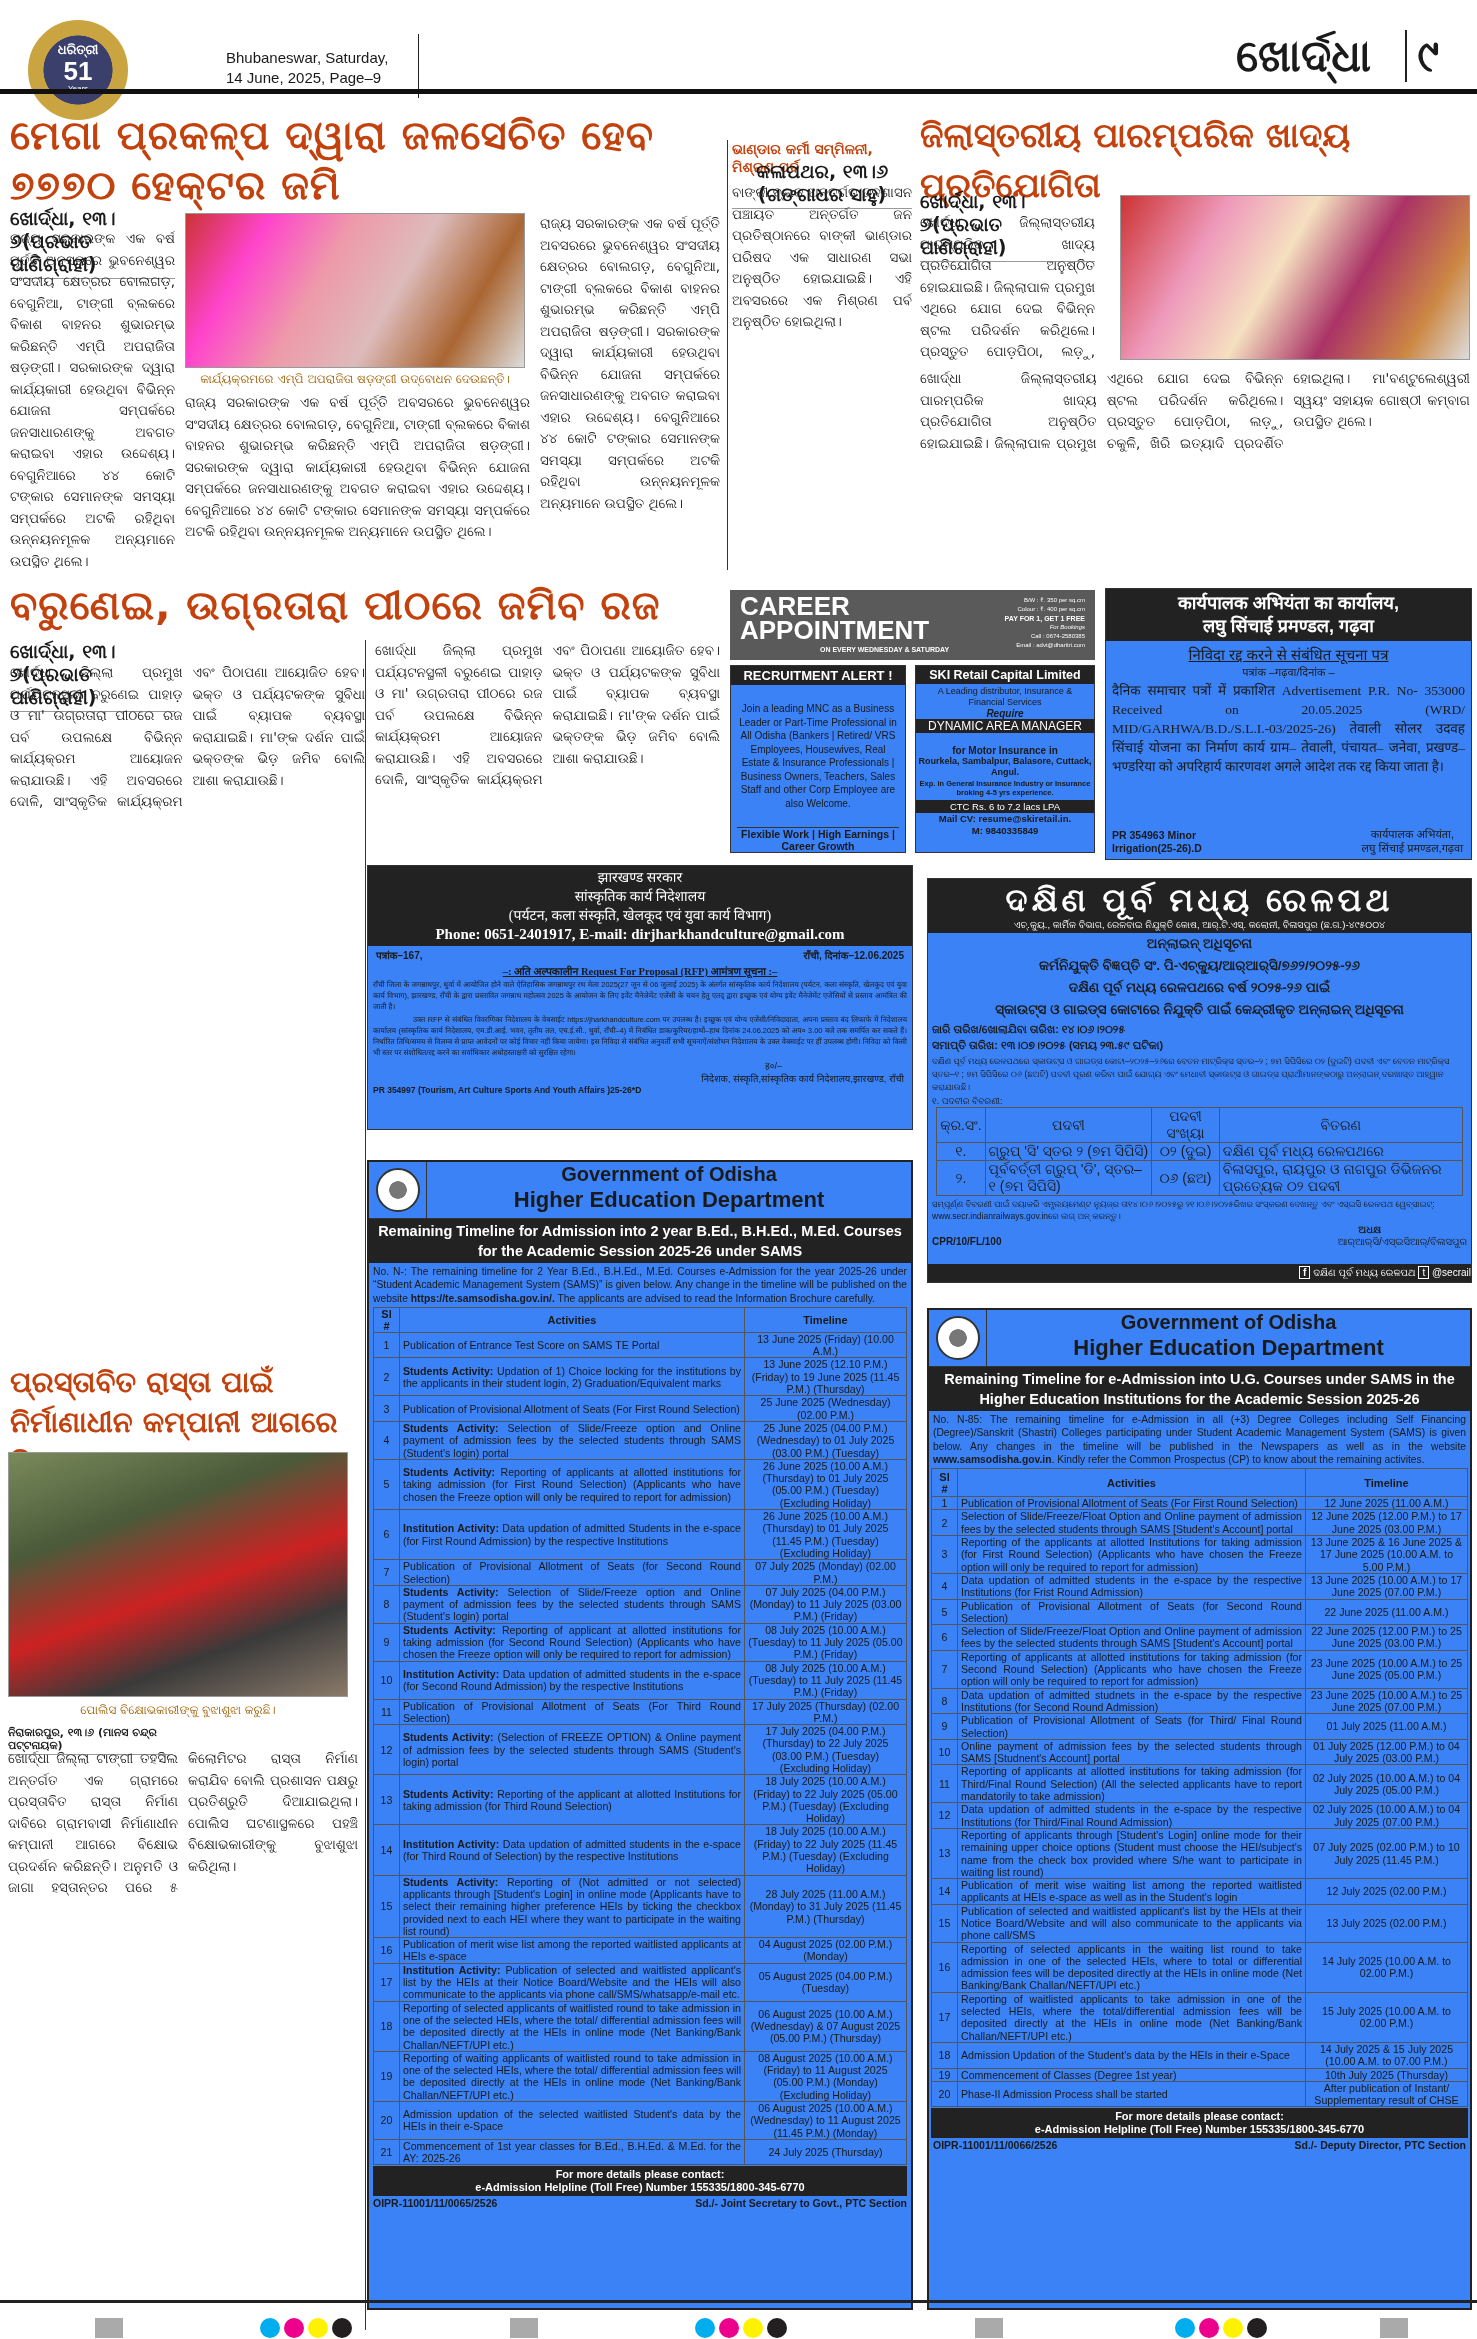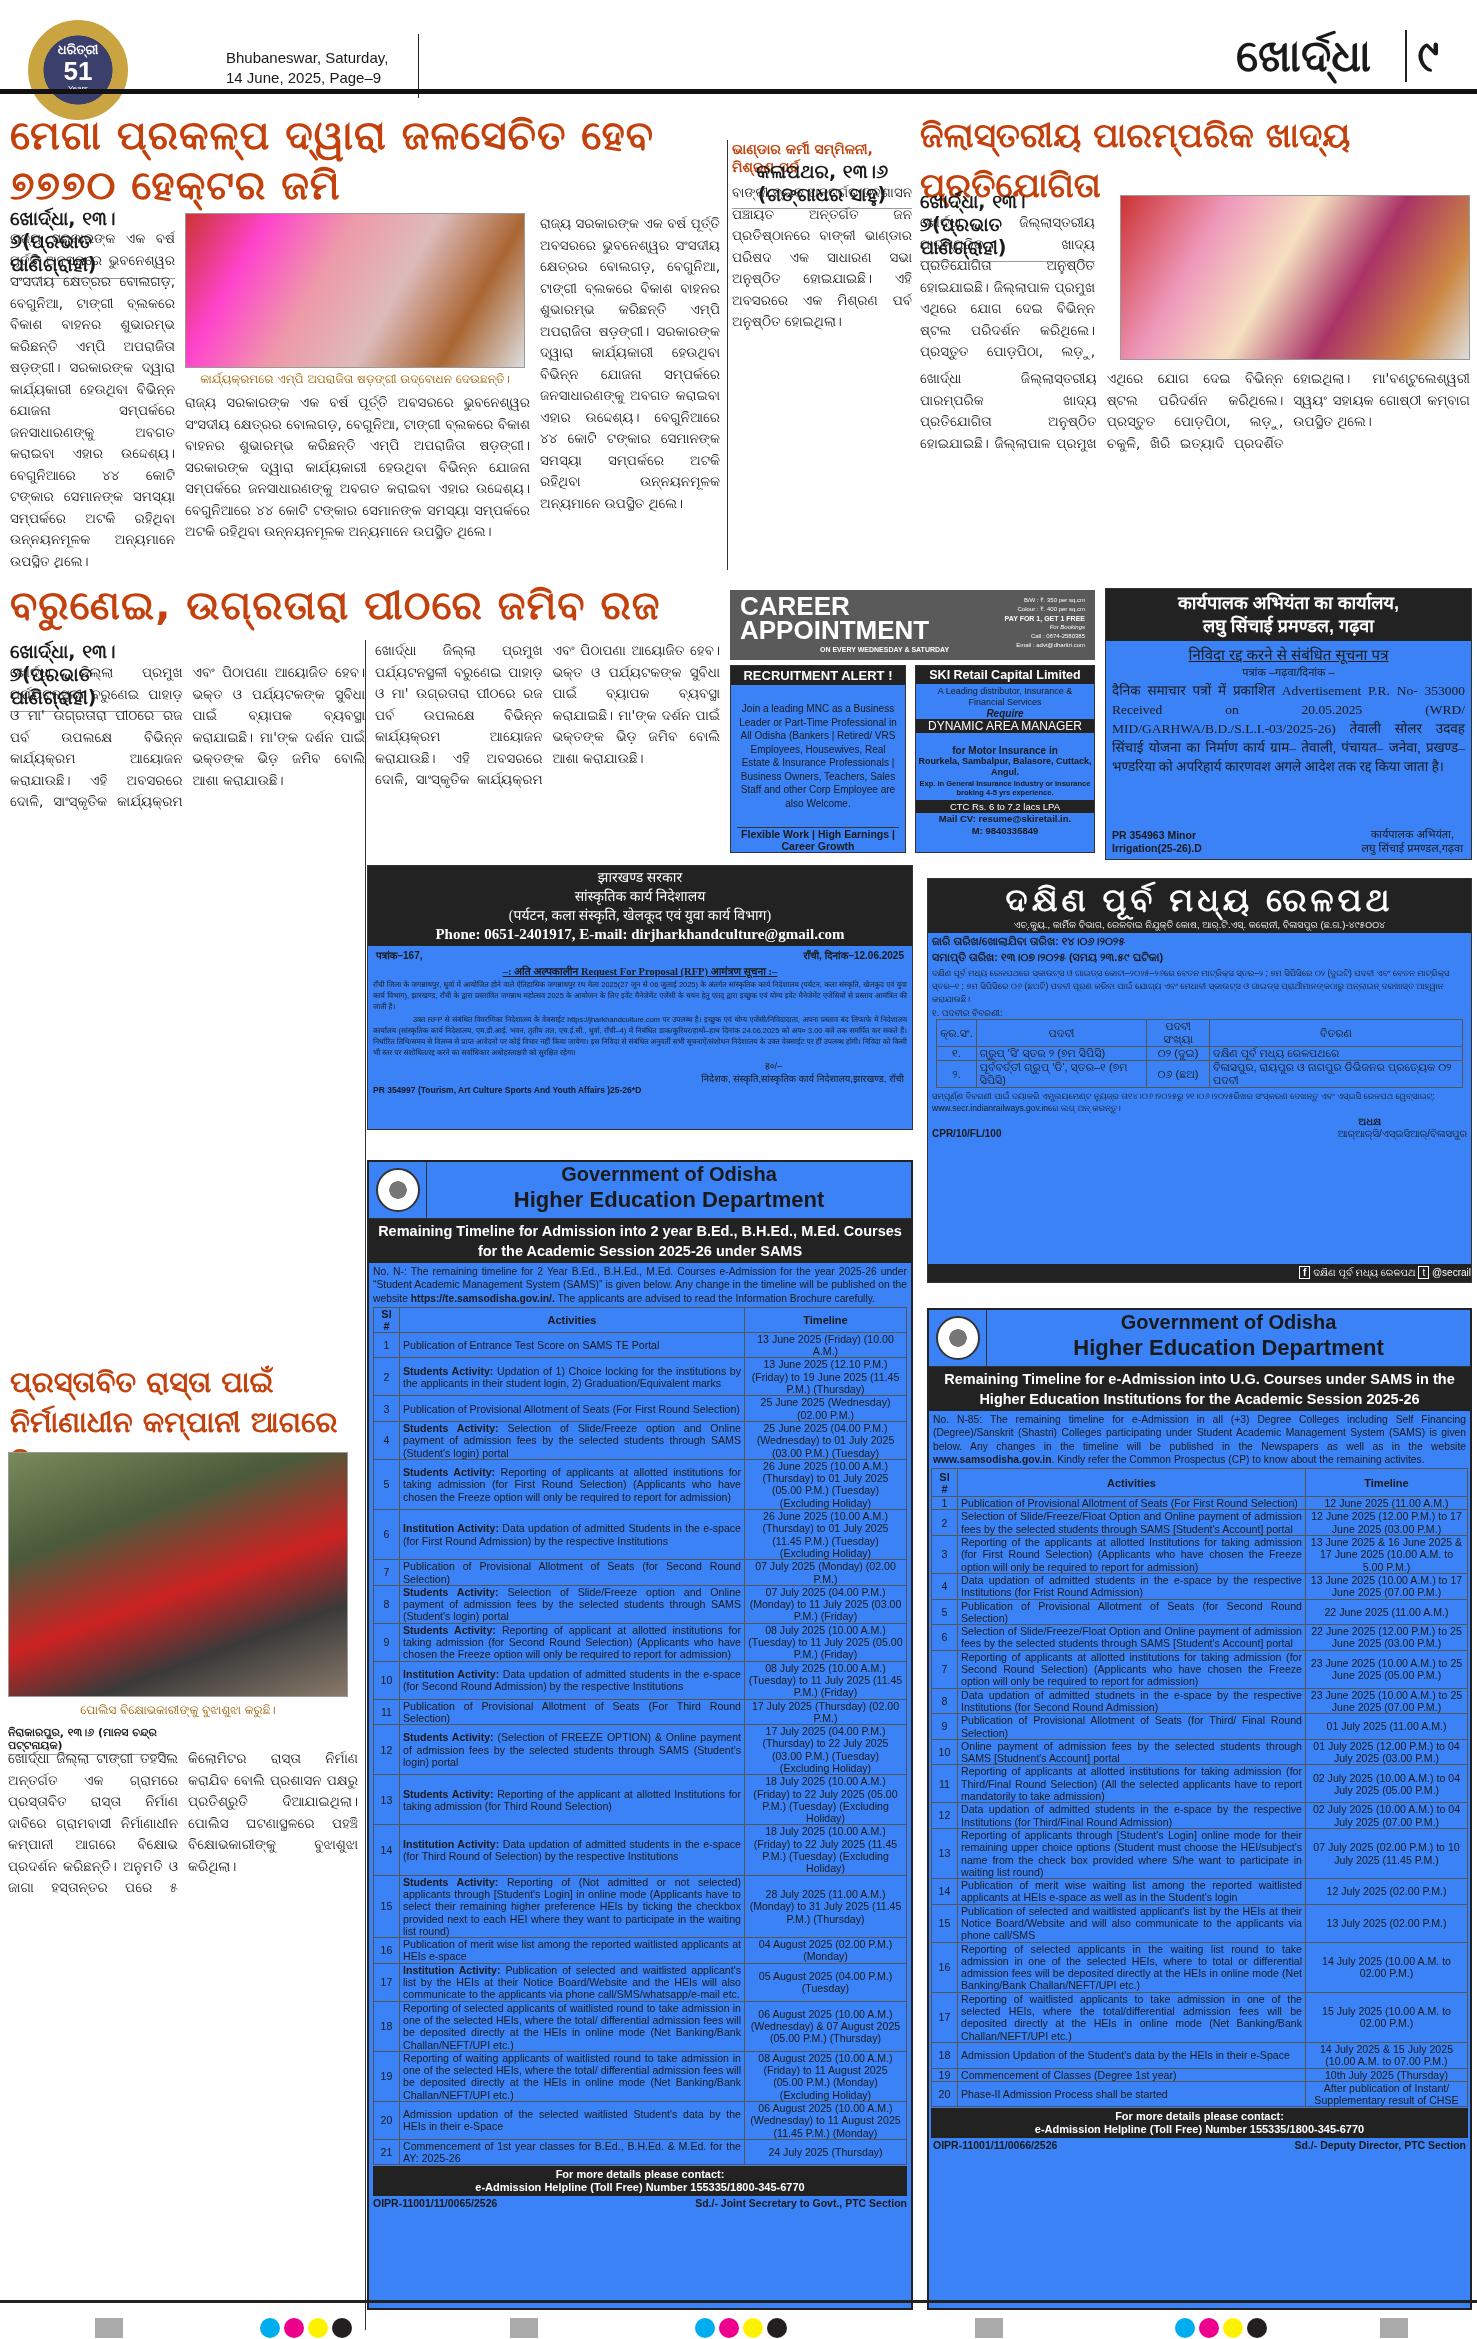--- a/index.html
+++ b/index.html
@@ -152,6 +152,12 @@
     <div style="font-size:32px;font-weight:bold;letter-spacing:4px;line-height:38px">ଦକ୍ଷିଣ ପୂର୍ବ ମଧ୍ୟ ରେଳପଥ</div>
     <div style="font-size:9.5px">ଏଚ୍.କ୍ୟୁ., କାର୍ମିକ ବିଭାଗ, ରେଳବାଇ ନିଯୁକ୍ତି କୋଷ, ଆର୍.ଟି.ଏସ୍. କଲୋନୀ, ବିଳାସପୁର (ଛ.ଗ.)-୪୯୫୦୦୪</div>
   </div>
+  <div style="text-align:center;font-size:13.5px;line-height:22px;font-weight:bold">
+    <div>ଅନ୍‌ଲାଇନ୍ ଅଧିସୂଚନା</div>
+    <div>କର୍ମନିଯୁକ୍ତି ବିଜ୍ଞପ୍ତି ସଂ. ପି-ଏଚ୍‌କ୍ୟୁ/ଆର୍‌ଆର୍‌ସି/୭୬୨/୨୦୨୫-୨୬</div>
+    <div>ଦକ୍ଷିଣ ପୂର୍ବ ମଧ୍ୟ ରେଳପଥରେ ବର୍ଷ ୨୦୨୫-୨୬ ପାଇଁ</div>
+    <div>ସ୍କାଉଟ୍ସ ଓ ଗାଇଡ୍ସ କୋଟାରେ ନିଯୁକ୍ତି ପାଇଁ କେନ୍ଦ୍ରୀକୃତ ଅନ୍‌ଲାଇନ୍ ଅଧିସୂଚନା</div>
+  </div>
   <div style="font-size:11px;font-weight:bold;padding-left:4px;line-height:16px">ଜାରି ତାରିଖ/ଖୋଲାଯିବା ତାରିଖ: ୧୪।୦୬।୨୦୨୫</div>
   <div style="font-size:11px;font-weight:bold;padding-left:4px;line-height:16px">ସମାପ୍ତି ତାରିଖ: ୧୩।୦୭।୨୦୨୫ (ସମୟ ୨୩.୫୯ ଘଟିକା)</div>
   <div style="font-size:8.5px;line-height:13px;padding:2px 4px">ଦକ୍ଷିଣ ପୂର୍ବ ମଧ୍ୟ ରେଳପଥରେ ସ୍କାଉଟ୍ସ ଓ ଗାଇଡ୍ସ କୋଟା–୨୦୨୫–୨୬ରେ ବେତନ ମାଟ୍ରିକ୍ସ ସ୍ତର–୨ ; ୭ମ ସିପିସିରେ ୦୨ (ଦୁଇଟି) ପଦବୀ ଏବଂ ବେତନ ମାଟ୍ରିକ୍ସ ସ୍ତର–୧ ; ୭ମ ସିପିସିରେ ୦୬ (ଛଅଟି) ପଦବୀ ପୂରଣ କରିବା ପାଇଁ ଯୋଗ୍ୟ ଏବଂ ମେଧାବୀ ସ୍କାଉଟ୍ସ ଓ ଗାଇଡ୍ସ ପ୍ରାର୍ଥୀମାନଙ୍କଠାରୁ ଅନ୍‌ଲାଇନ୍ ଦରଖାସ୍ତ ଆହ୍ୱାନ କରାଯାଉଛି।</div>

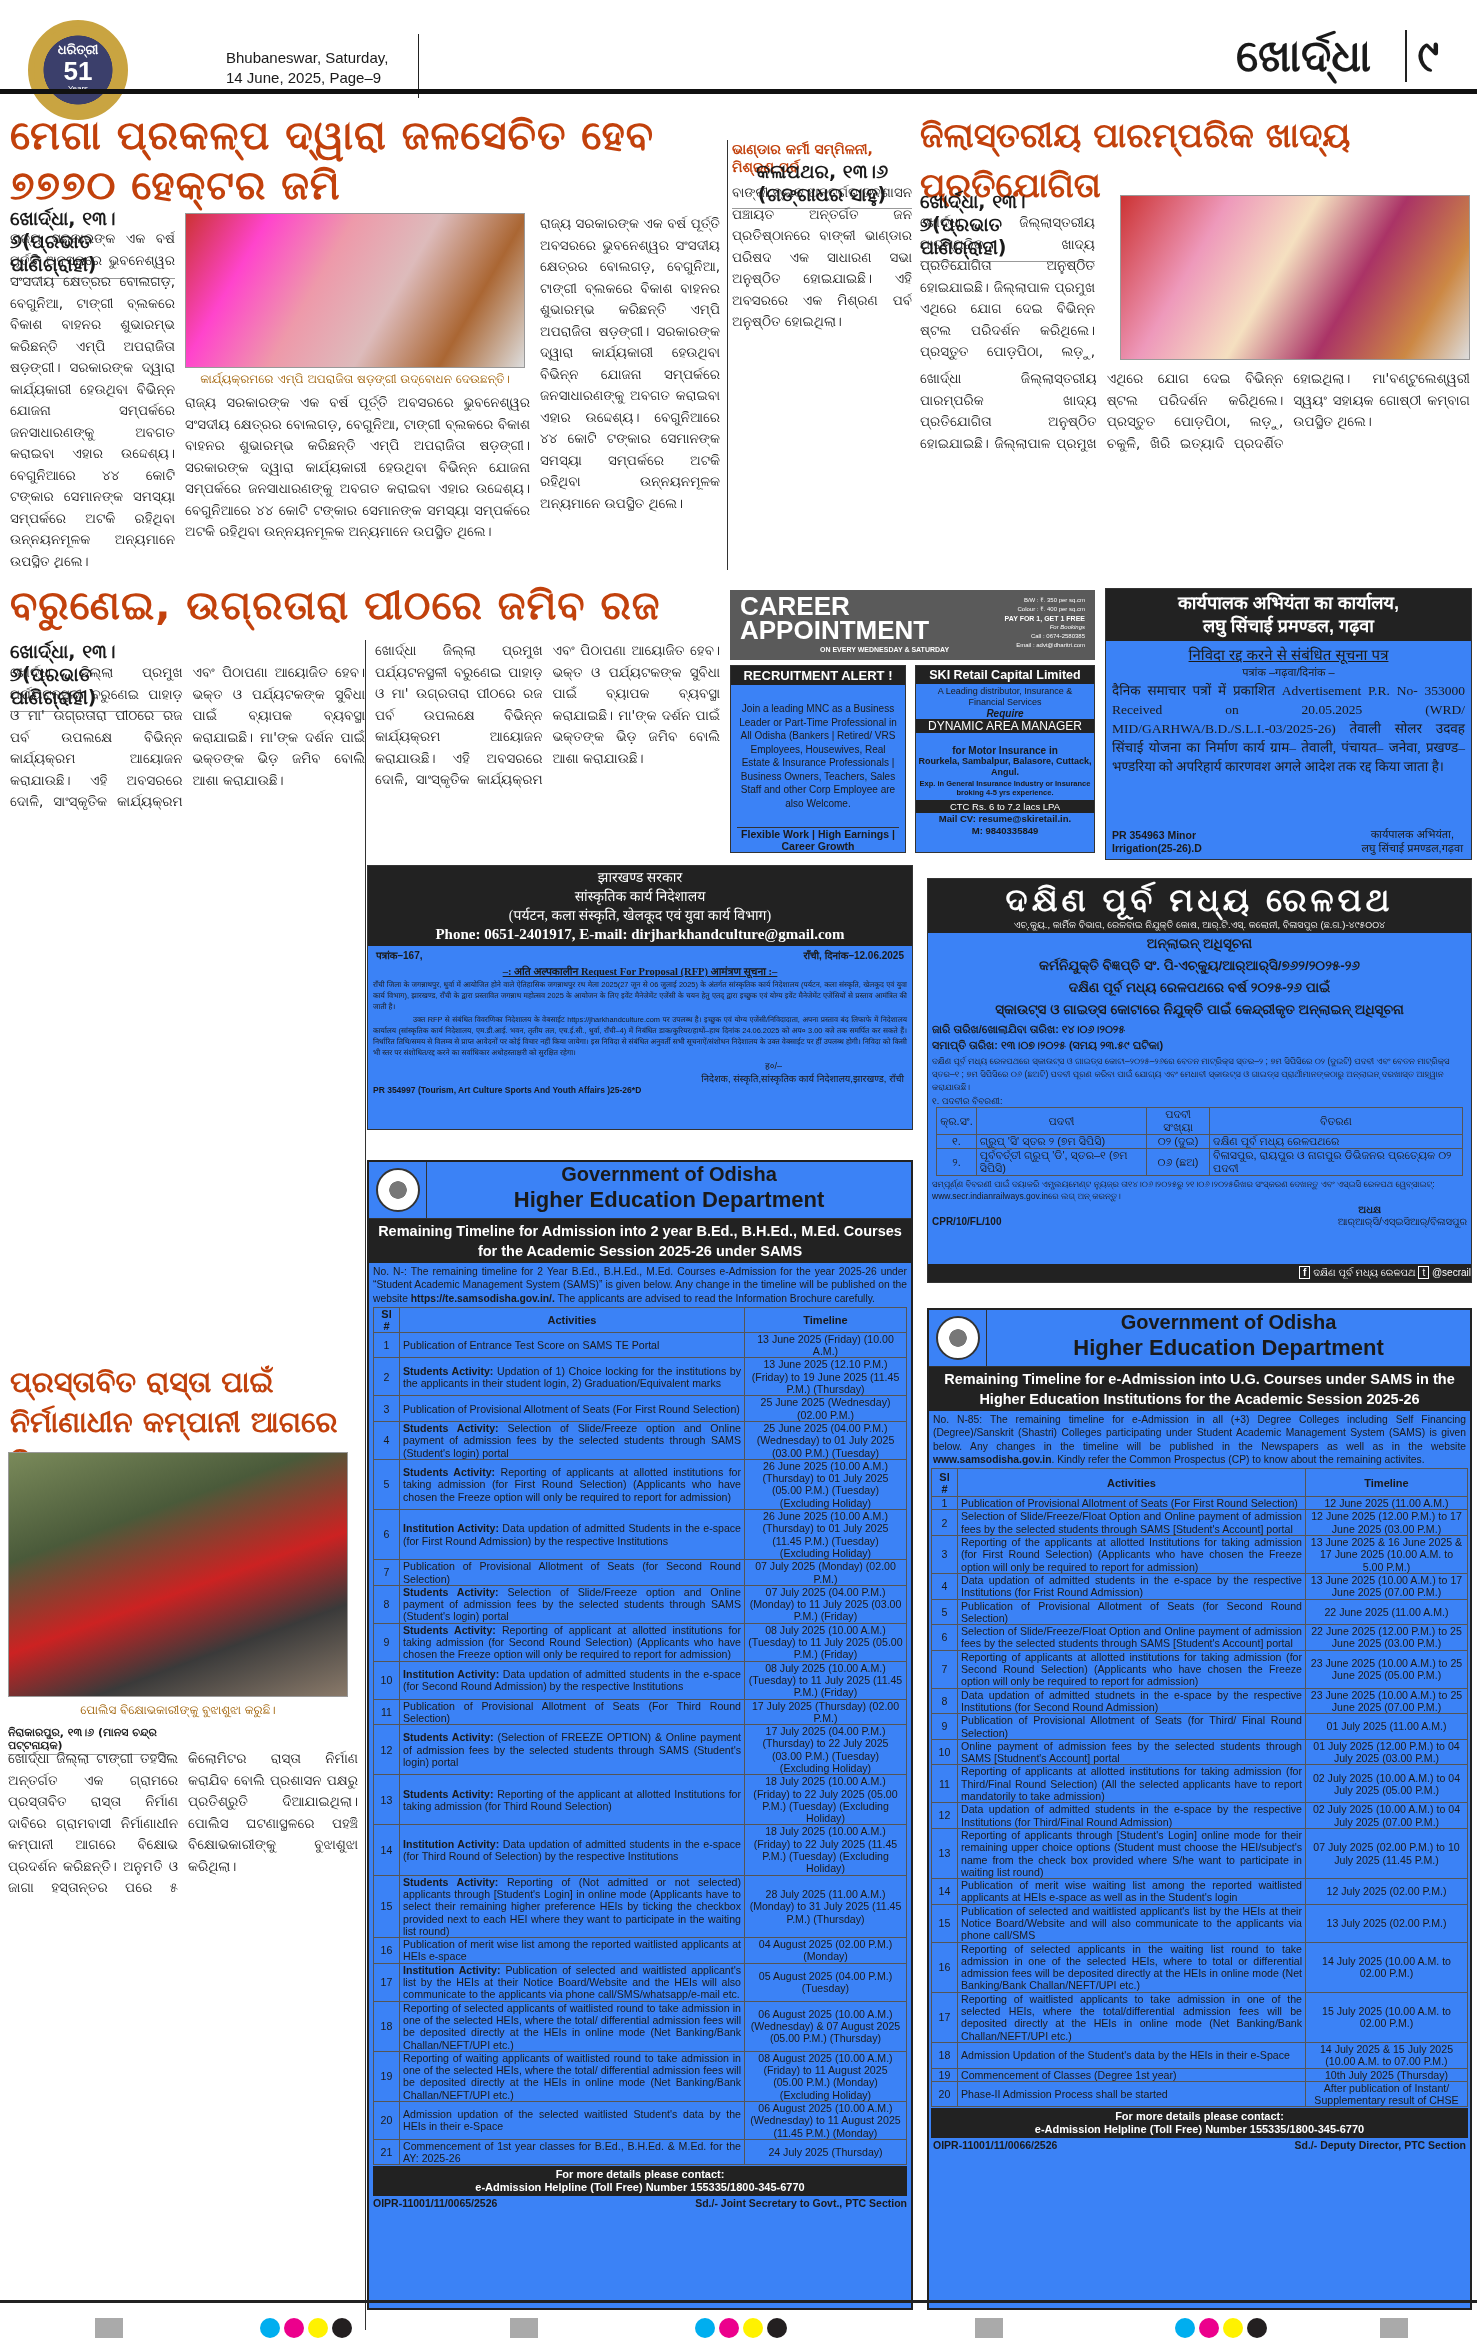--- a/index.html
+++ b/index.html
@@ -162,7 +162,7 @@
   <div style="font-size:11px;font-weight:bold;padding-left:4px;line-height:16px">ସମାପ୍ତି ତାରିଖ: ୧୩।୦୭।୨୦୨୫ (ସମୟ ୨୩.୫୯ ଘଟିକା)</div>
   <div style="font-size:8.5px;line-height:13px;padding:2px 4px">ଦକ୍ଷିଣ ପୂର୍ବ ମଧ୍ୟ ରେଳପଥରେ ସ୍କାଉଟ୍ସ ଓ ଗାଇଡ୍ସ କୋଟା–୨୦୨୫–୨୬ରେ ବେତନ ମାଟ୍ରିକ୍ସ ସ୍ତର–୨ ; ୭ମ ସିପିସିରେ ୦୨ (ଦୁଇଟି) ପଦବୀ ଏବଂ ବେତନ ମାଟ୍ରିକ୍ସ ସ୍ତର–୧ ; ୭ମ ସିପିସିରେ ୦୬ (ଛଅଟି) ପଦବୀ ପୂରଣ କରିବା ପାଇଁ ଯୋଗ୍ୟ ଏବଂ ମେଧାବୀ ସ୍କାଉଟ୍ସ ଓ ଗାଇଡ୍ସ ପ୍ରାର୍ଥୀମାନଙ୍କଠାରୁ ଅନ୍‌ଲାଇନ୍ ଦରଖାସ୍ତ ଆହ୍ୱାନ କରାଯାଉଛି।</div>
   <div style="font-size:9px;padding-left:4px">୧. ପଦବୀର ବିବରଣୀ:</div>
-  <table style="width:97%;margin:0 auto;font-size:11px">
+  <table style="width:97%;margin:0 auto;font-size:14px">
     <tbody>
         <tr id="rail-head">
           <th style="font-weight: normal;">କ୍ର.ସଂ.</th>

